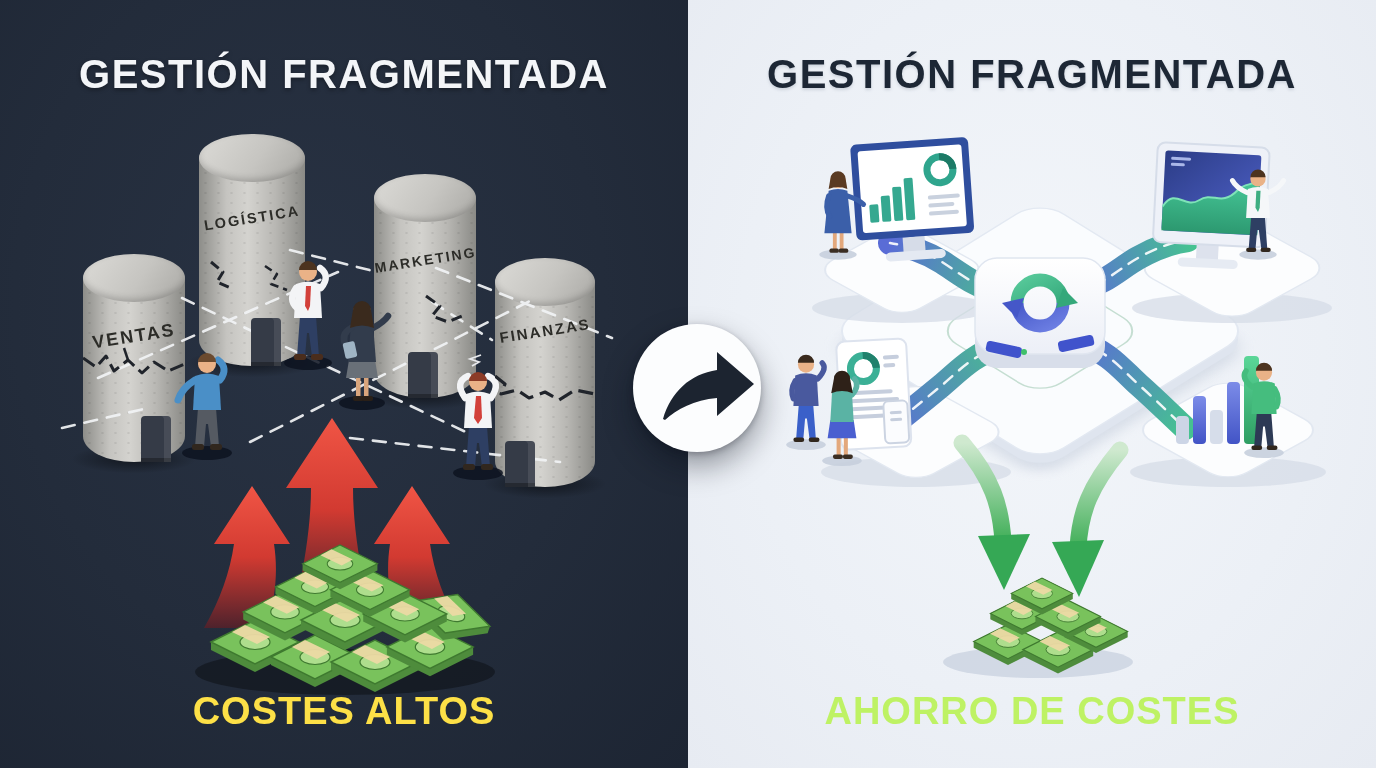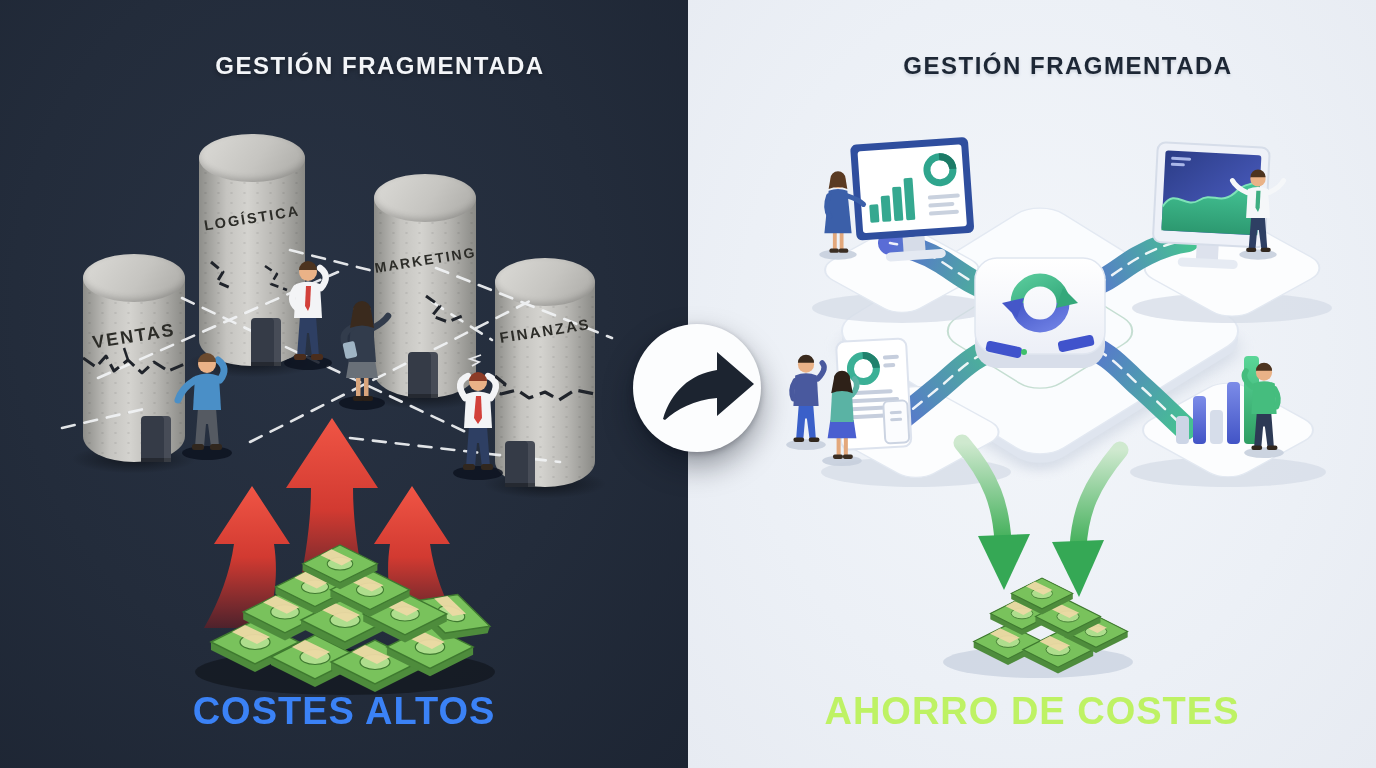--- a/index.html
+++ b/index.html
@@ -10,7 +10,7 @@
   .panel-right{left:688px;width:688px;background:radial-gradient(ellipse at 50% 45%, #f3f6fa 0%, #ecf0f6 60%, #e7ebf2 100%);}
 
   .title{position:absolute;top:52px;margin:0;width:688px;text-align:center;
-         font-size:24px;font-weight:700;letter-spacing:1.5px;padding-left:36px;}
+         font-size:40px;font-weight:700;letter-spacing:1.5px;}
   .title-left{left:0;color:#f3f5f8;text-shadow:0 2px 4px rgba(0,0,0,.35);}
   .title-right{left:688px;color:#1d2735;text-shadow:0 2px 3px rgba(120,130,150,.25);}
 

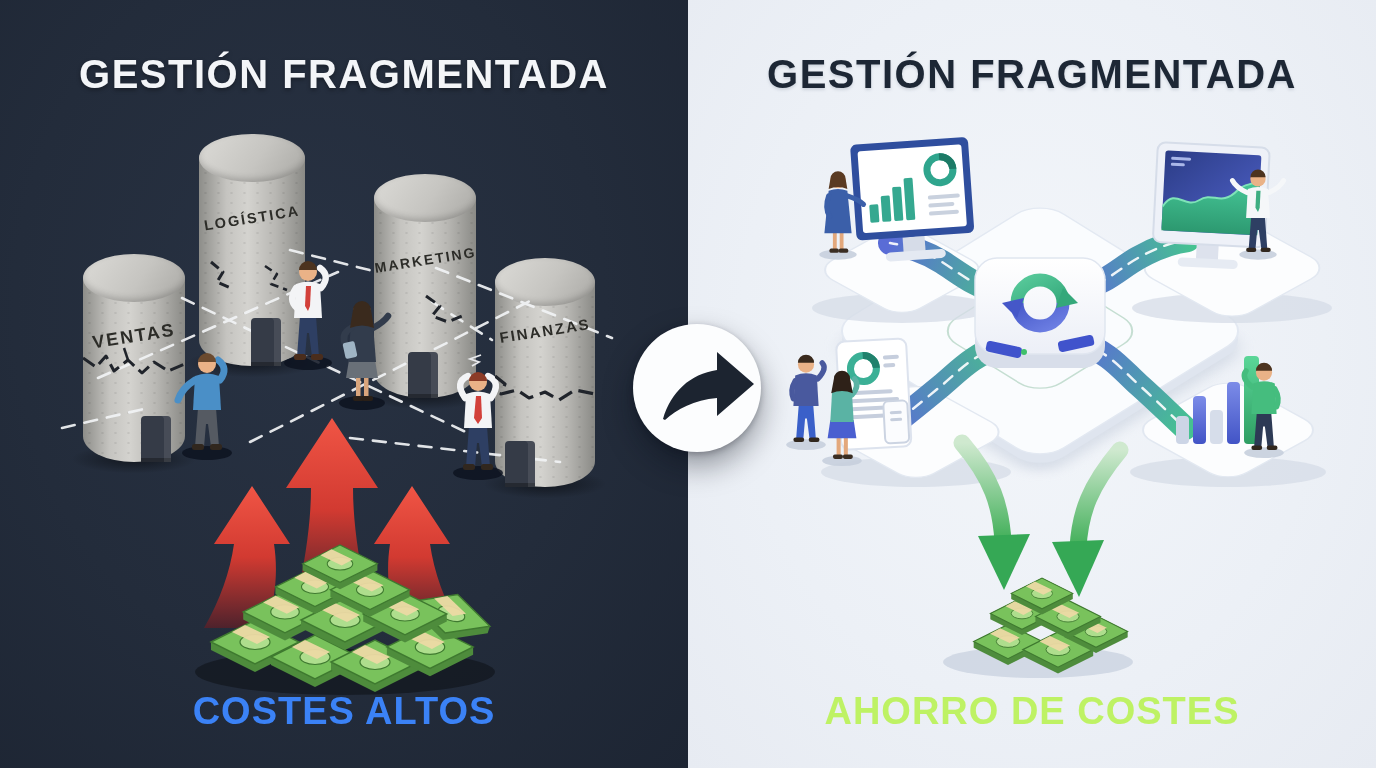--- a/index.html
+++ b/index.html
@@ -16,7 +16,7 @@
 
   .caption{position:absolute;top:690px;width:688px;text-align:center;
            font-size:38px;font-weight:700;letter-spacing:1px;}
-  .caption-left{left:0;color:#3b82f6;}
+  .caption-left{left:0;color:#fde047;}
   .caption-right{left:688px;color:#bef264;}
 
   

